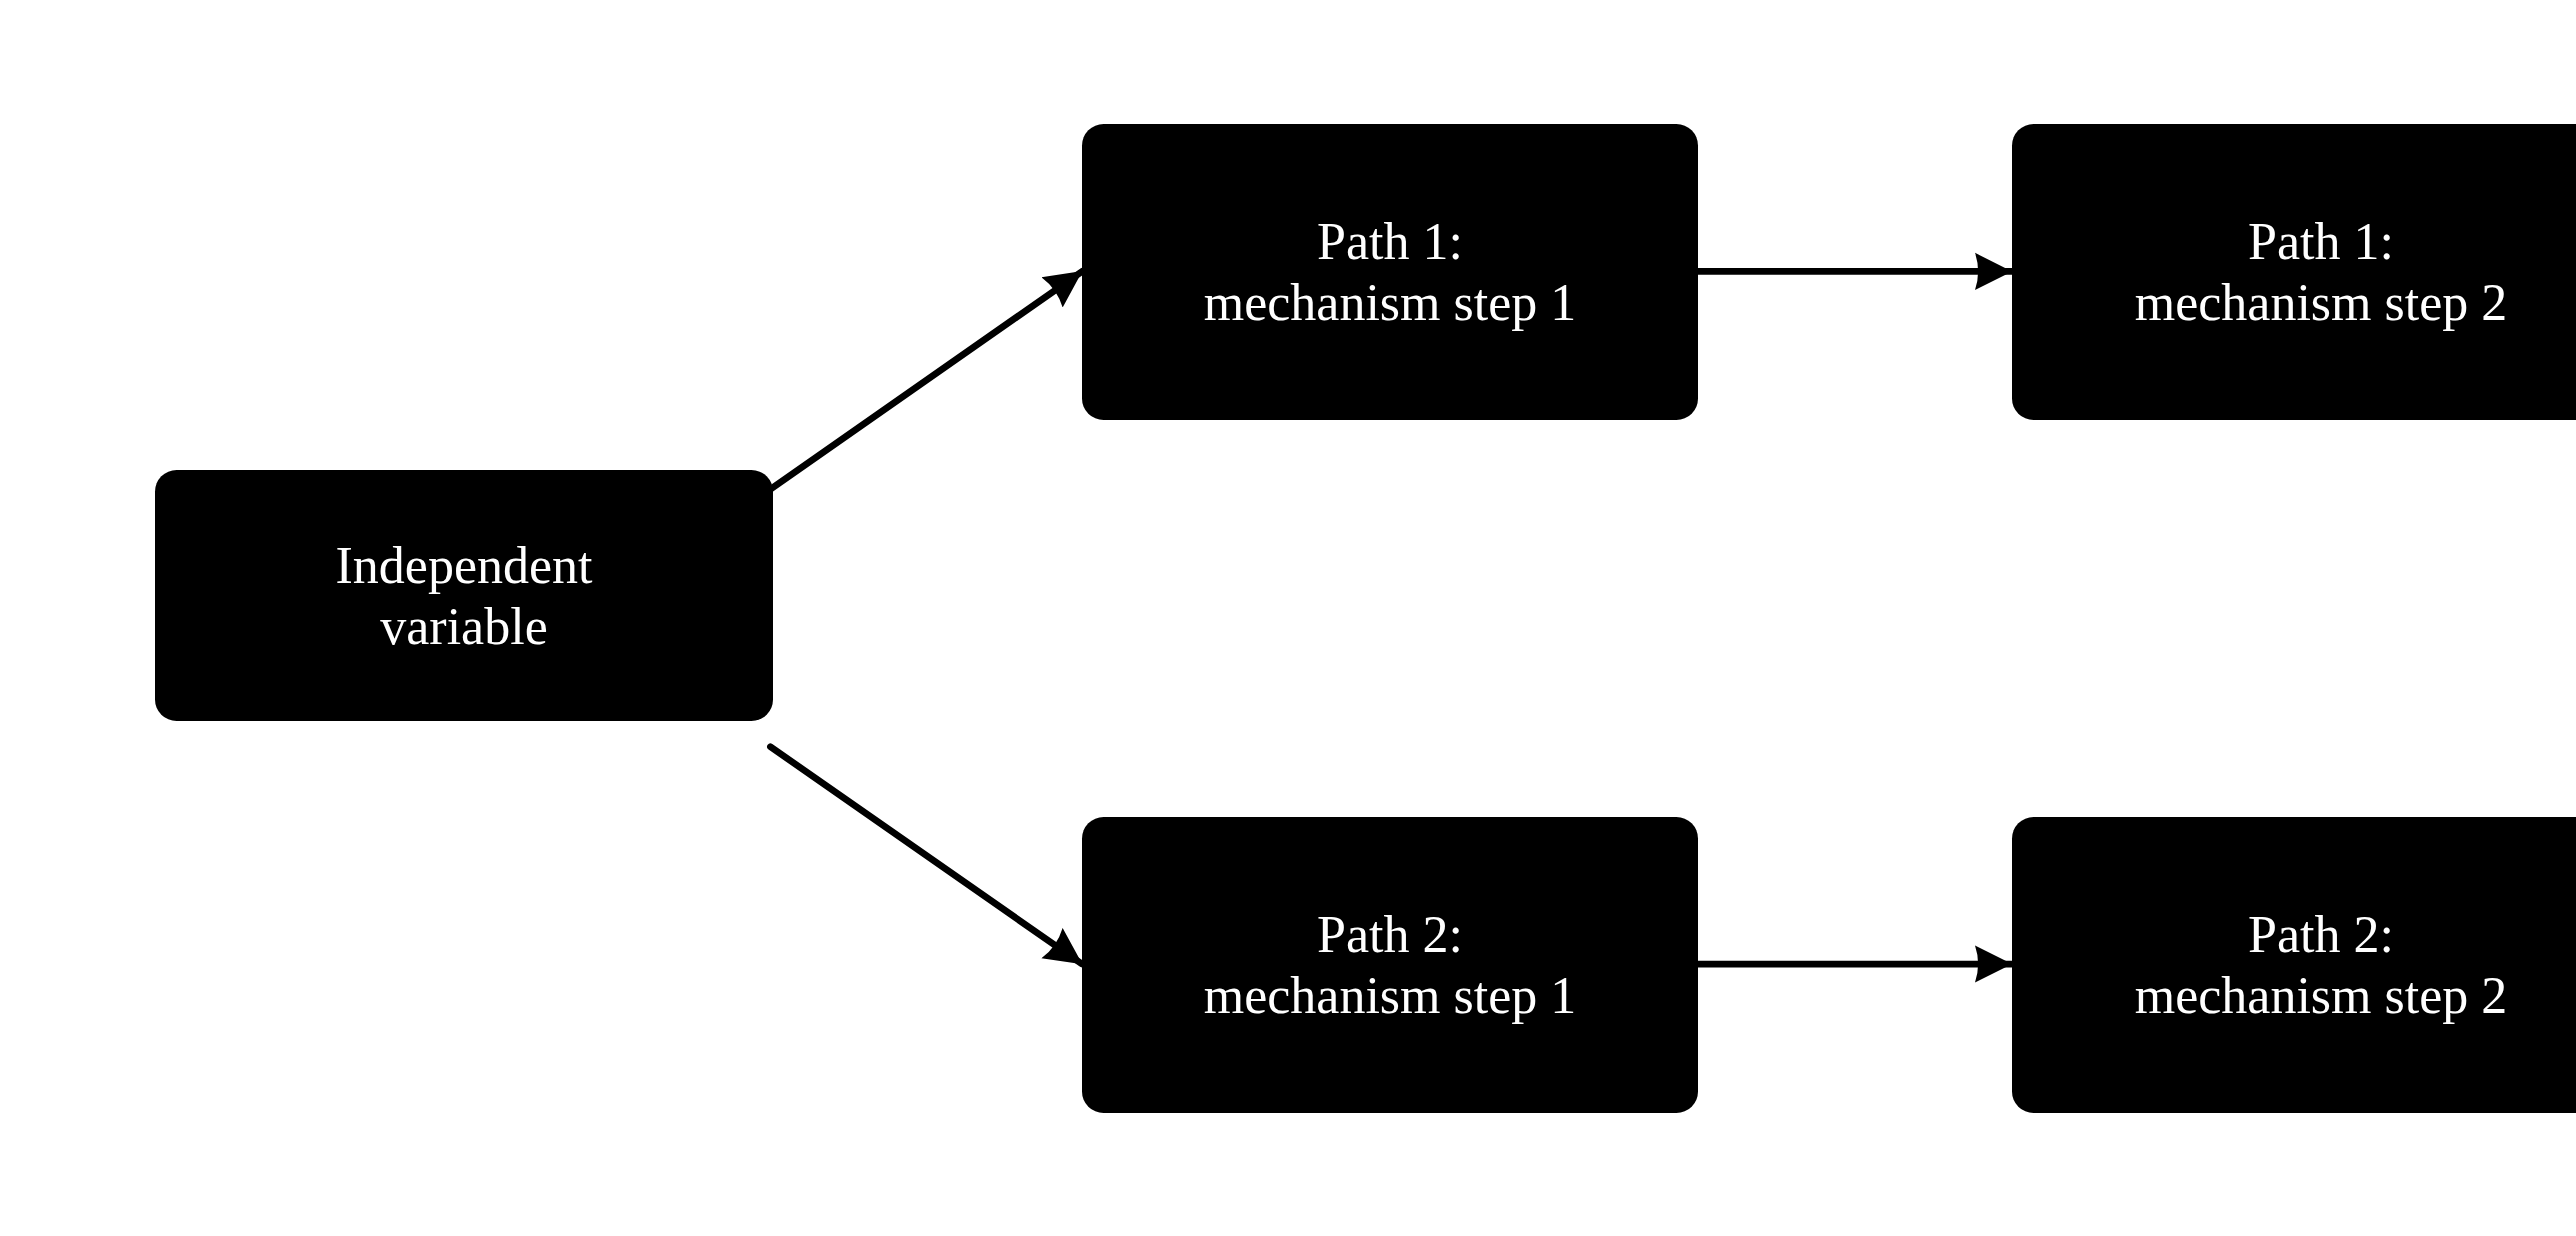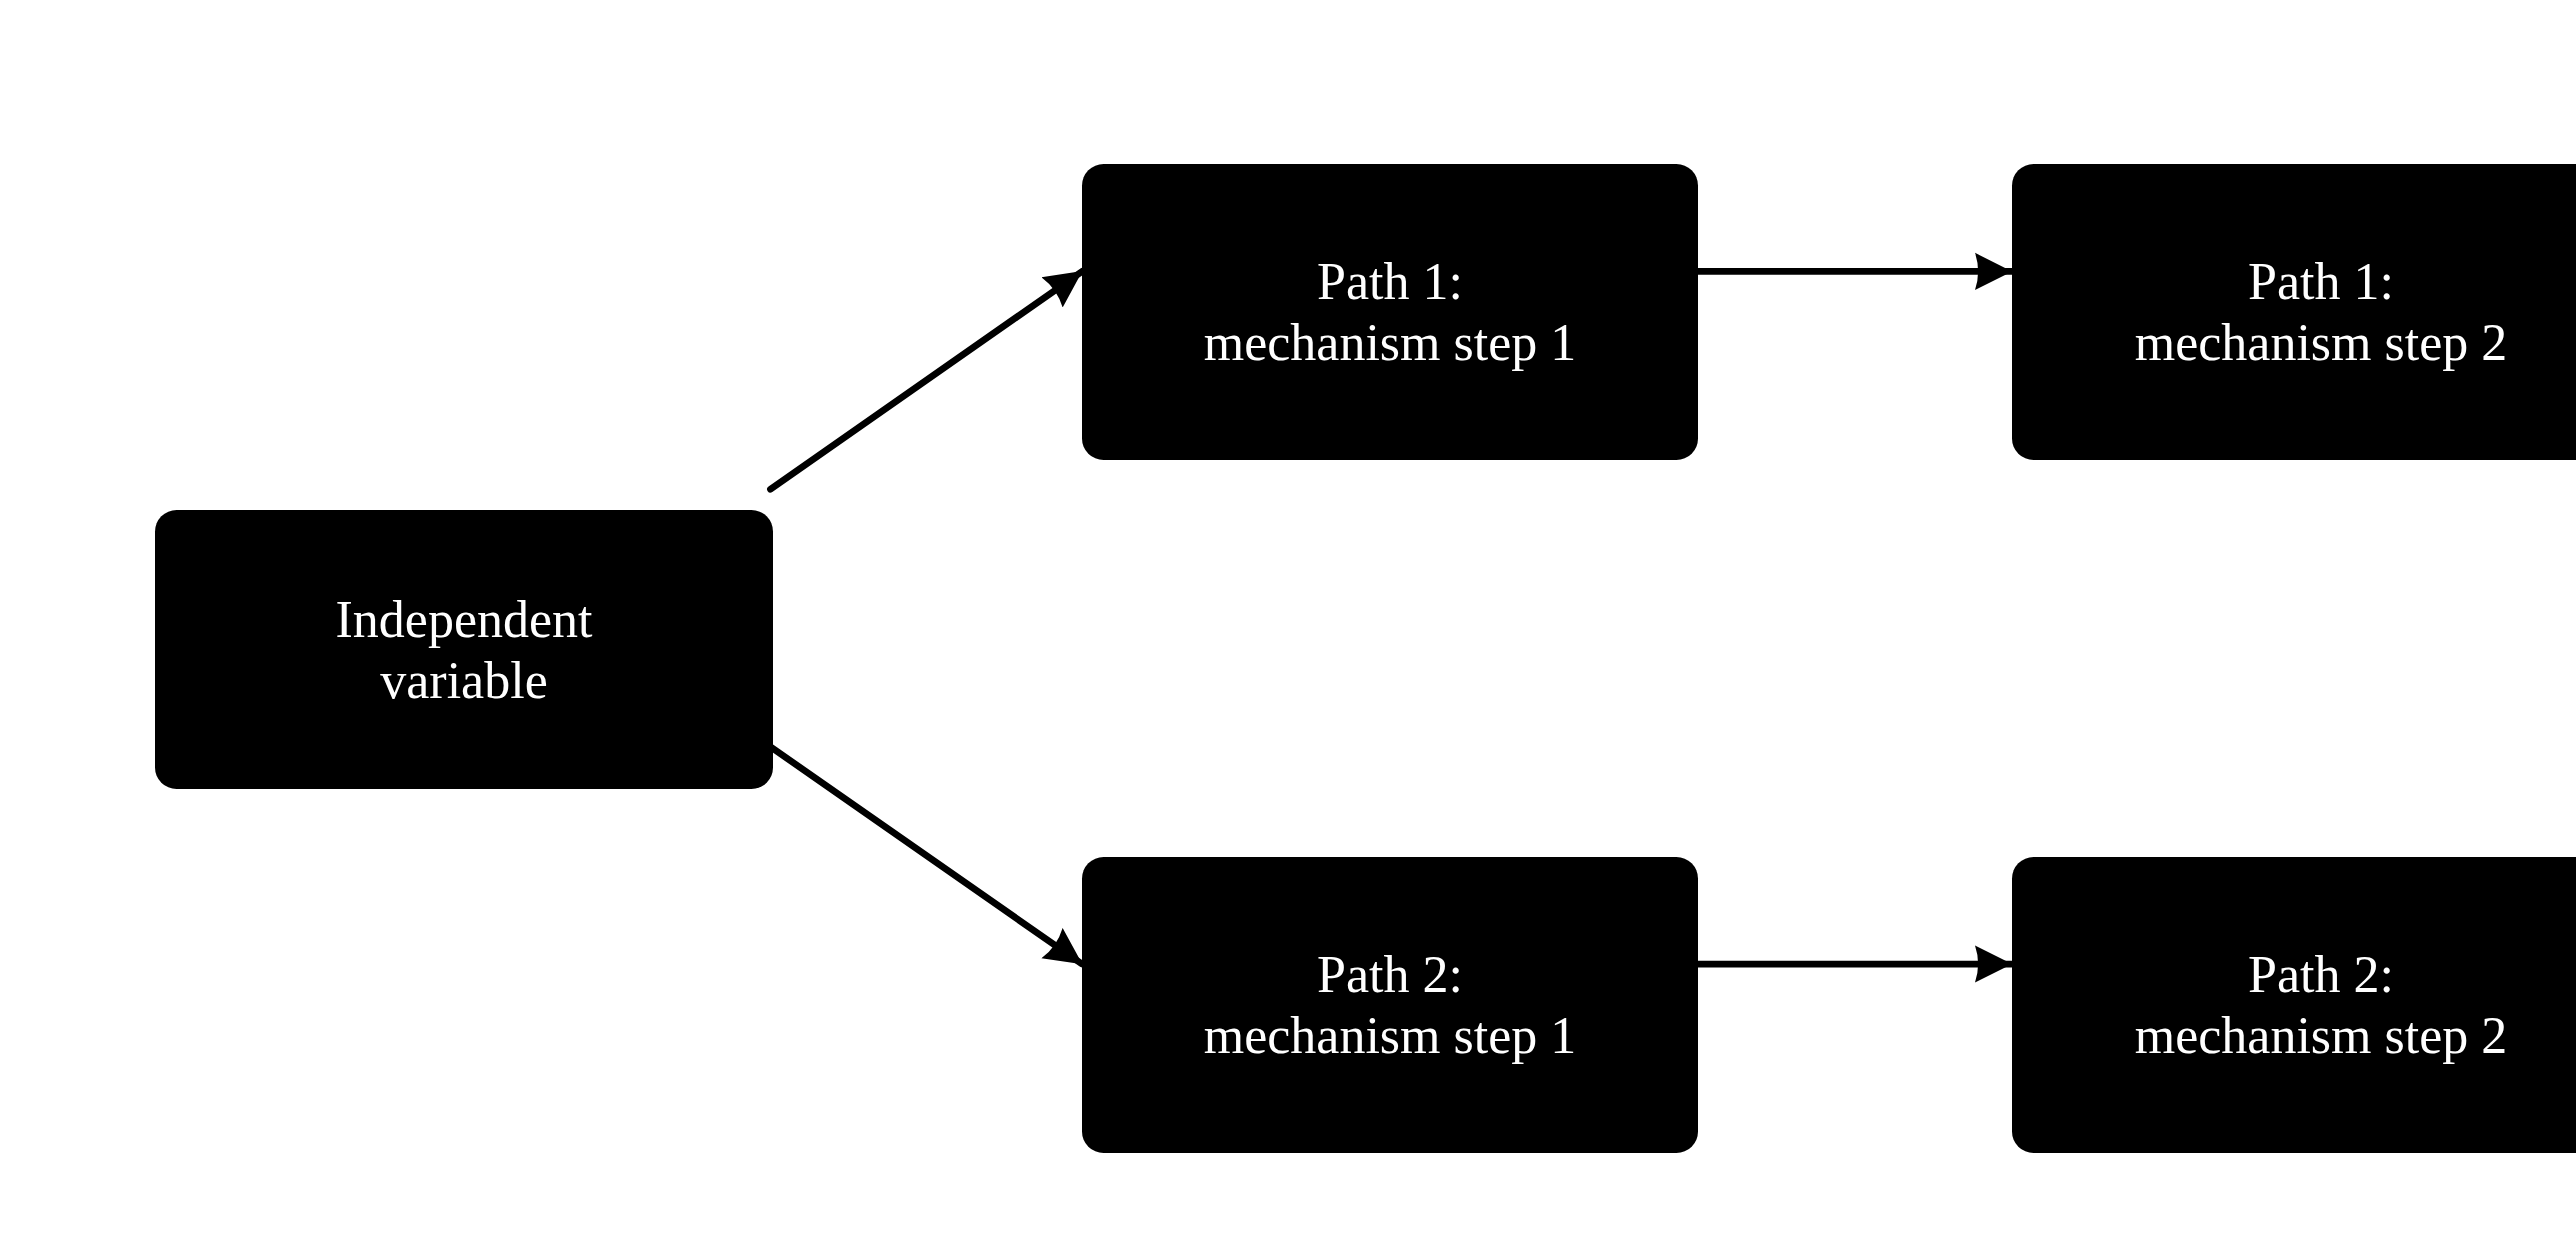--- a/index.html
+++ b/index.html
@@ -36,7 +36,6 @@
     text-align: center;
     font-size: 52px;
     line-height: 61px;
-    margin-top: 40px;
   }
   .node .label {
     white-space: pre-line;

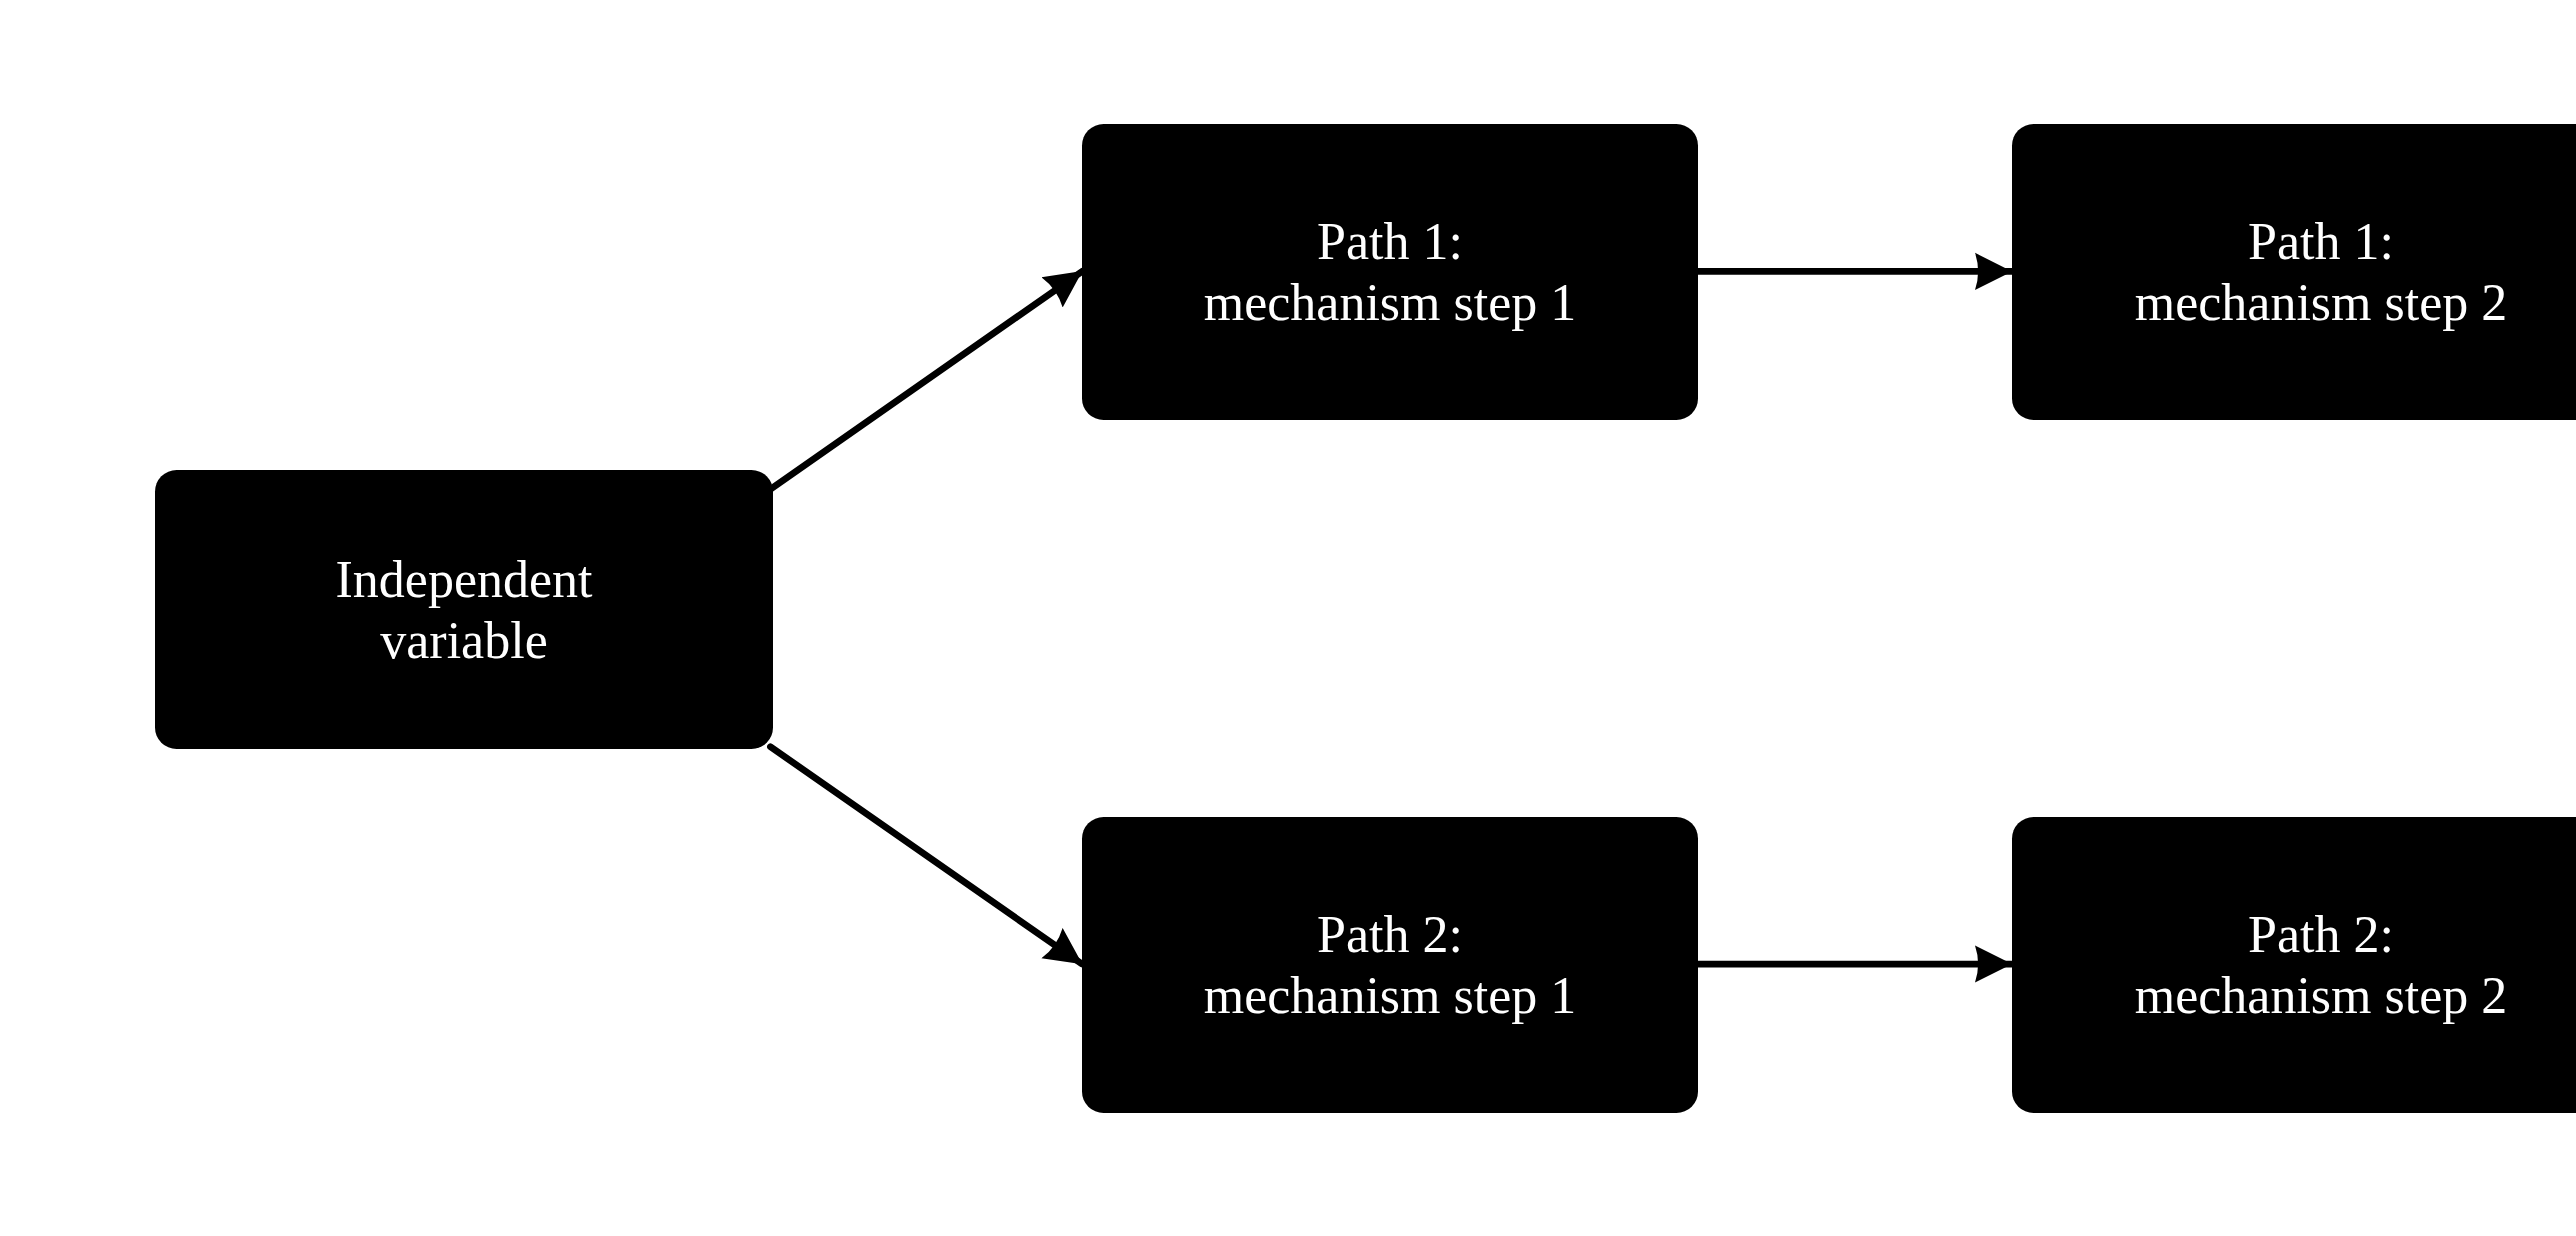--- a/index.html
+++ b/index.html
@@ -41,7 +41,7 @@
     white-space: pre-line;
   }
   
-  #node-independent { left: 155px;  top: 470px;  width: 618px; height: 279px; }
+  #node-independent { left: 155px;  top: 470px;  width: 618px; height: 251px; }
   #node-p1s1        { left: 1082px; top: 124px;  width: 616px; height: 296px; }
   #node-p1s2        { left: 2012px; top: 124px;  width: 618px; height: 296px; }
   #node-p2s1        { left: 1082px; top: 817px; width: 616px; height: 296px; }

